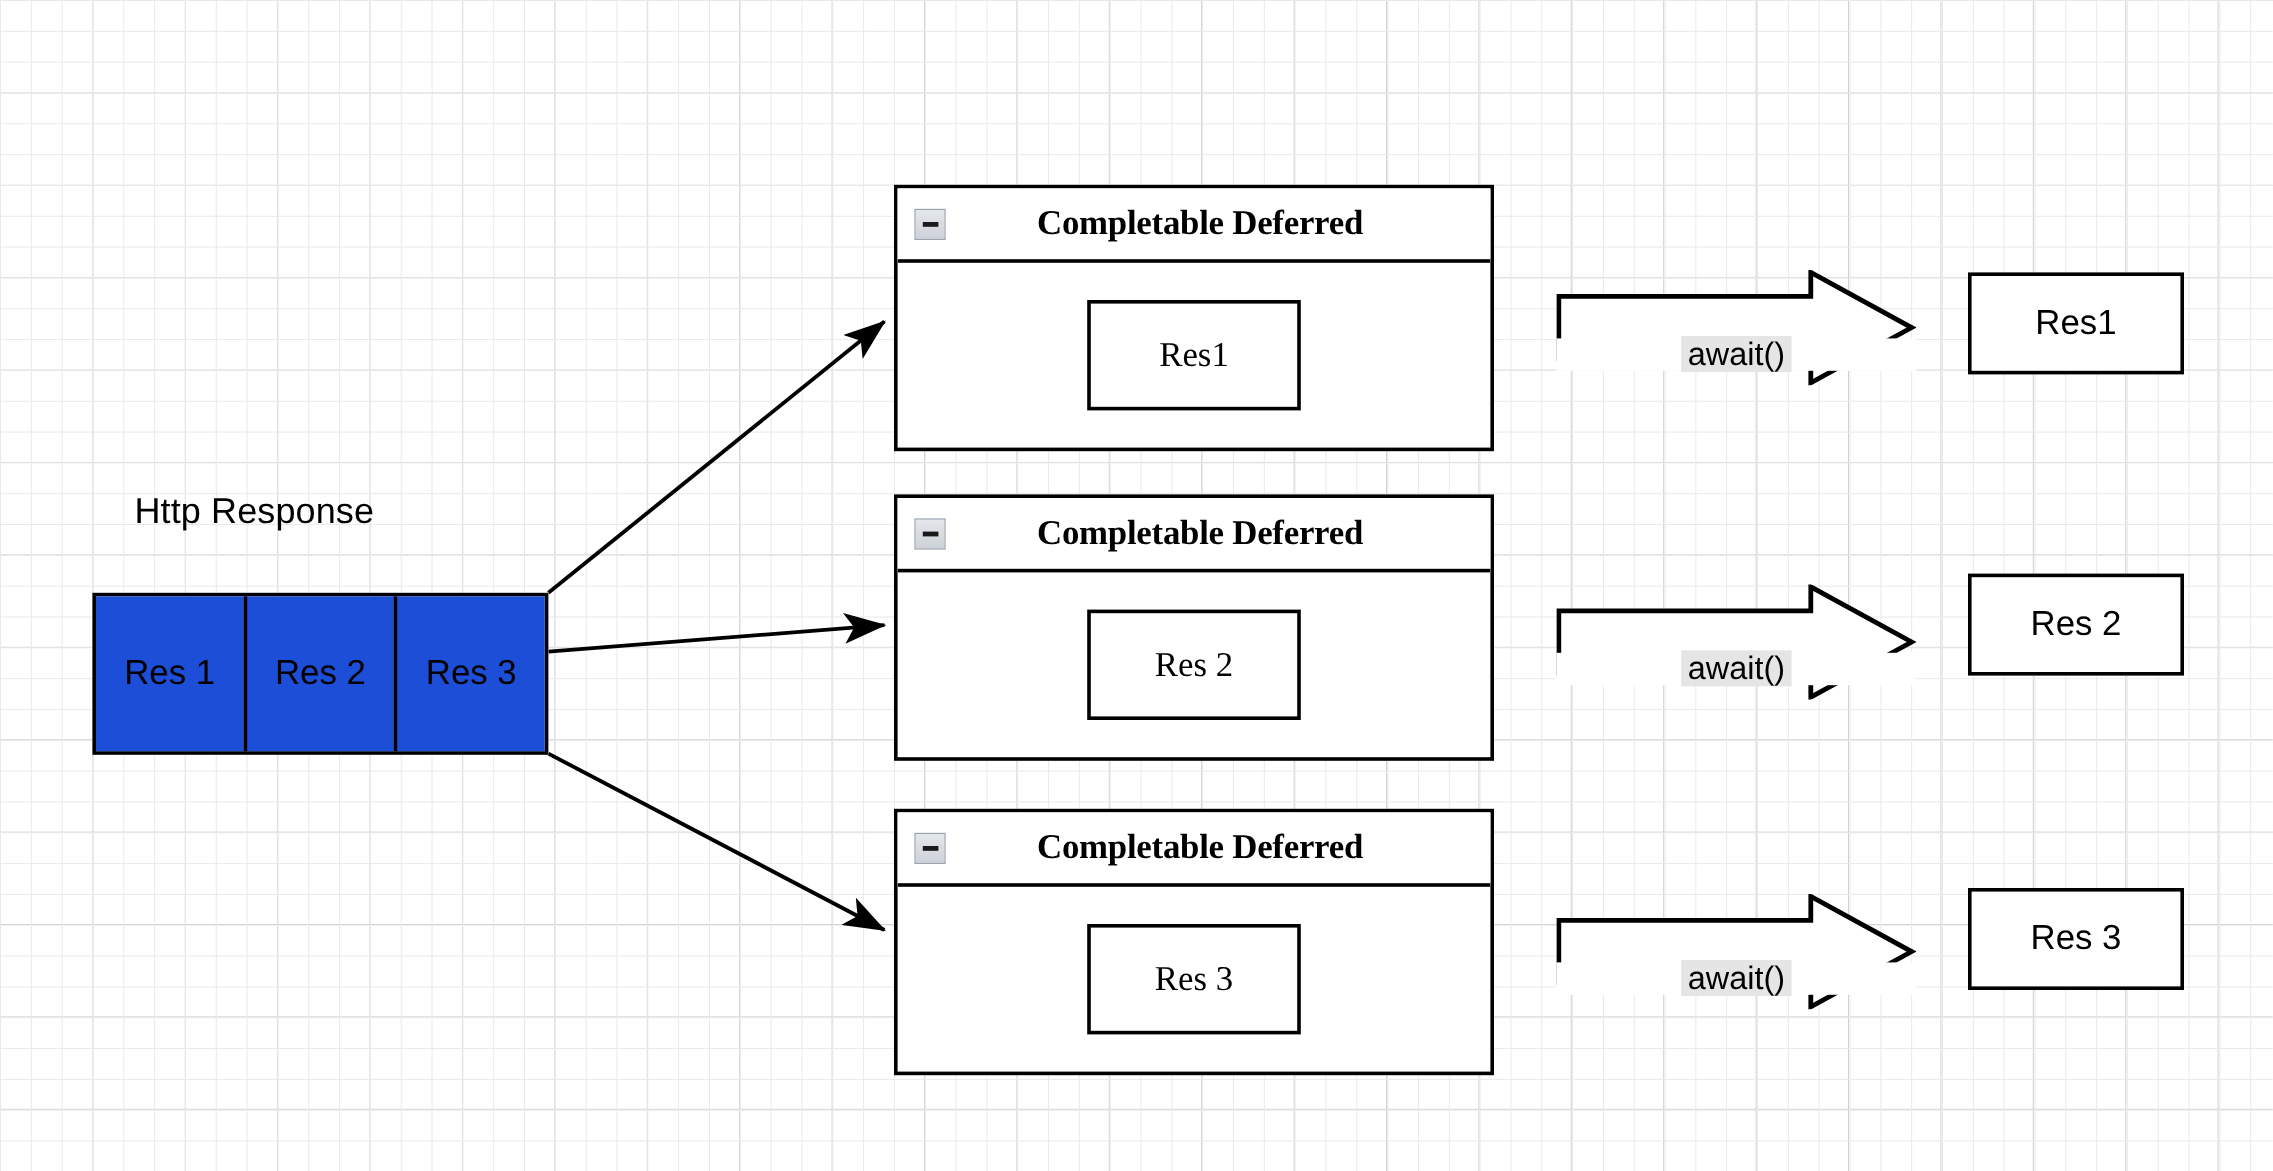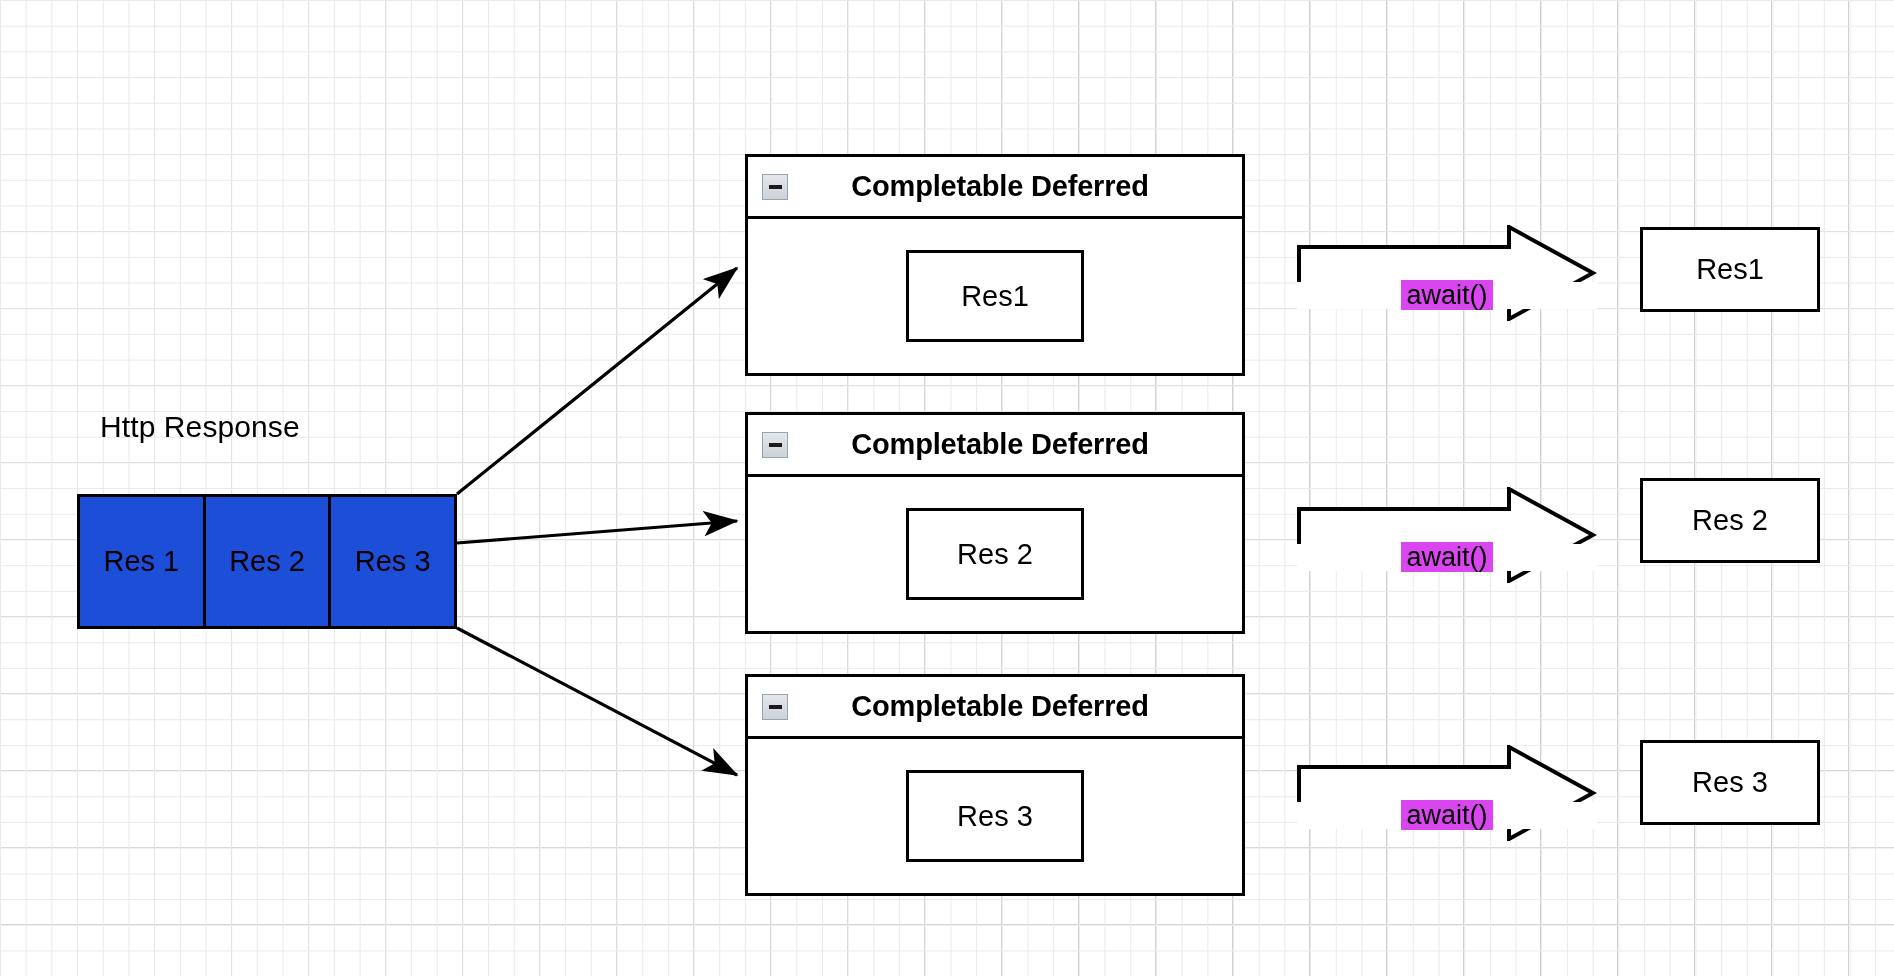--- a/index.html
+++ b/index.html
@@ -78,6 +78,7 @@
     box-sizing: border-box;
     border: 3px solid #000;
     background: #fff;
+    font-family: Liberation Serif, serif;
   }
   .deferred.d1 { top: 154px; }
   .deferred.d2 { top: 412px; }

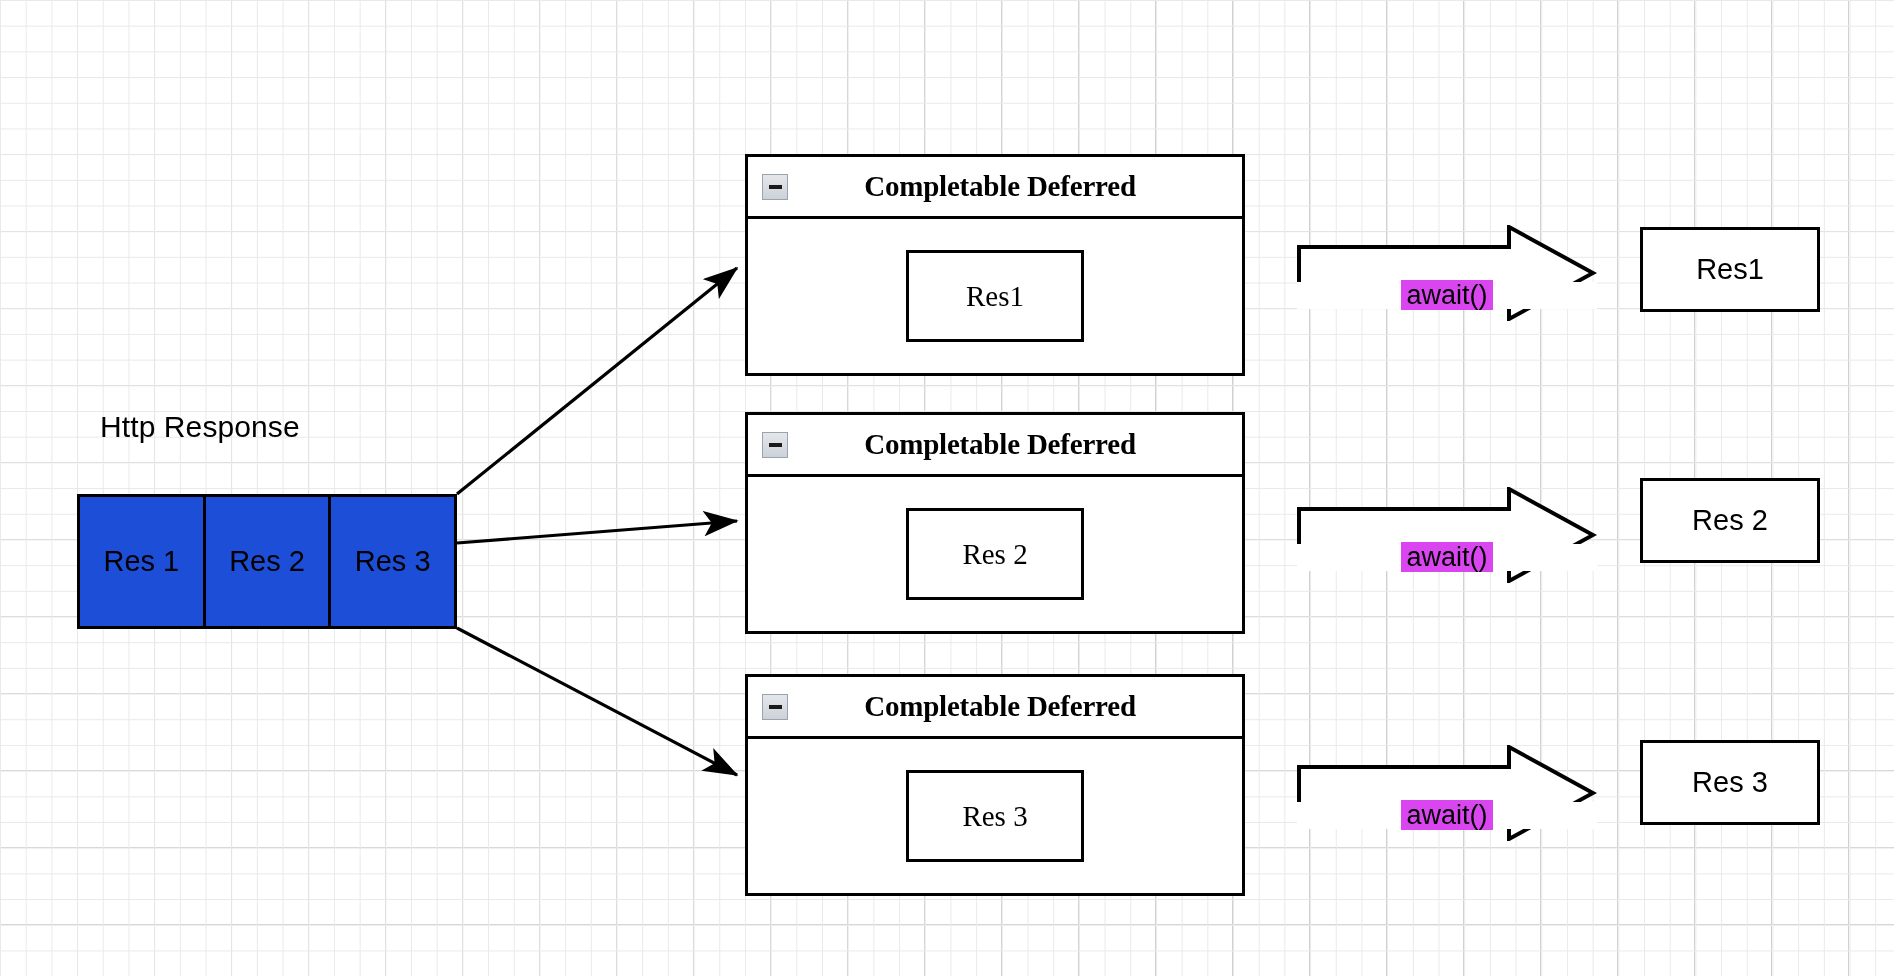--- a/index.html
+++ b/index.html
@@ -167,7 +167,7 @@
     line-height: 1;
   }
   .await-label span {
-    background: #d946ef;
+    background: #e5e5e5;
     padding: 0 5px;
   }
 

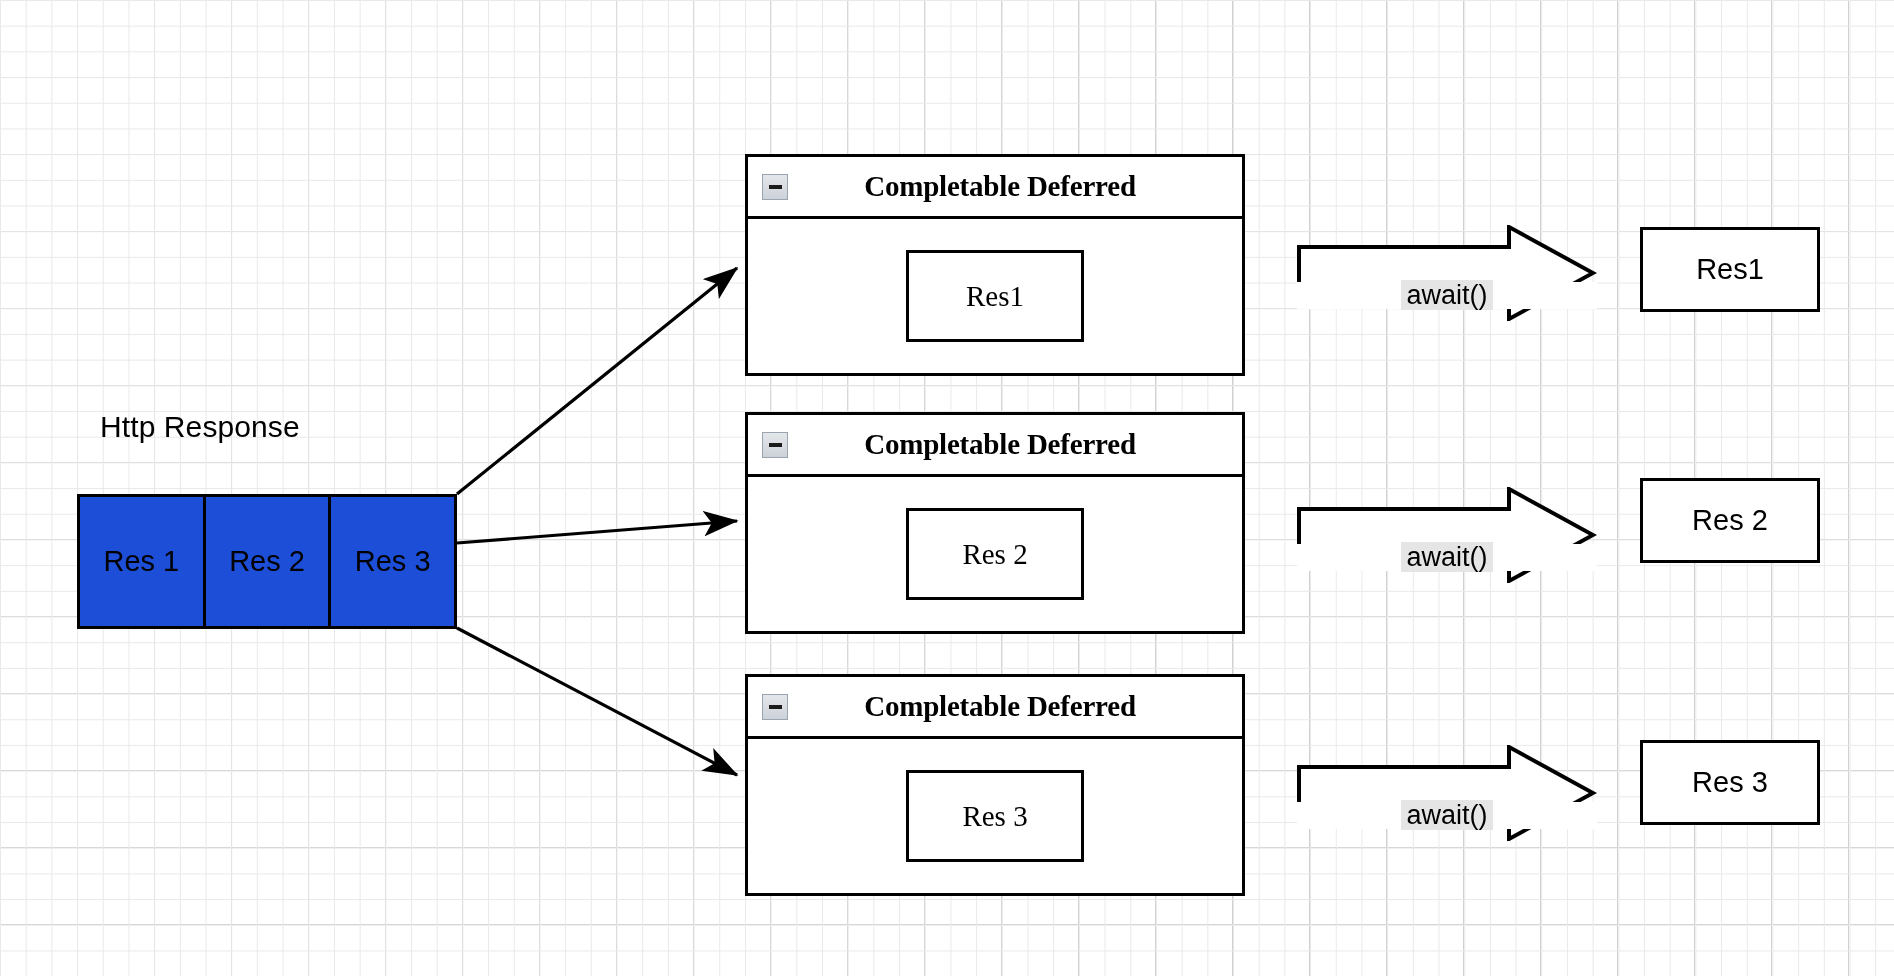--- a/index.html
+++ b/index.html
@@ -38,7 +38,7 @@
   
   .http-label {
     position: absolute;
-    left: 100px;
+    left: 112px;
     top: 410px;
     font-size: 30px;
     color: #000;

